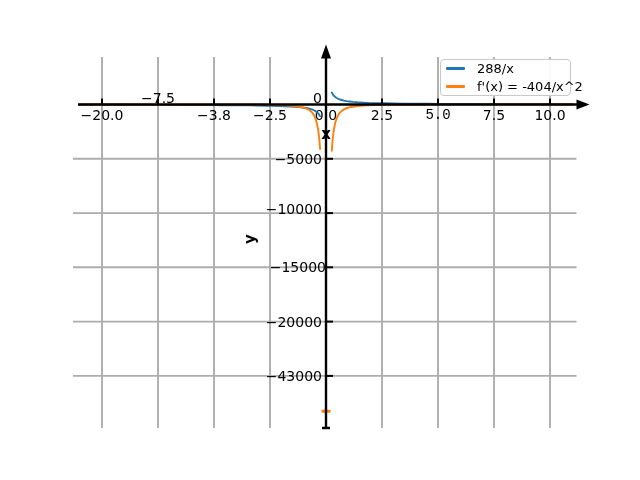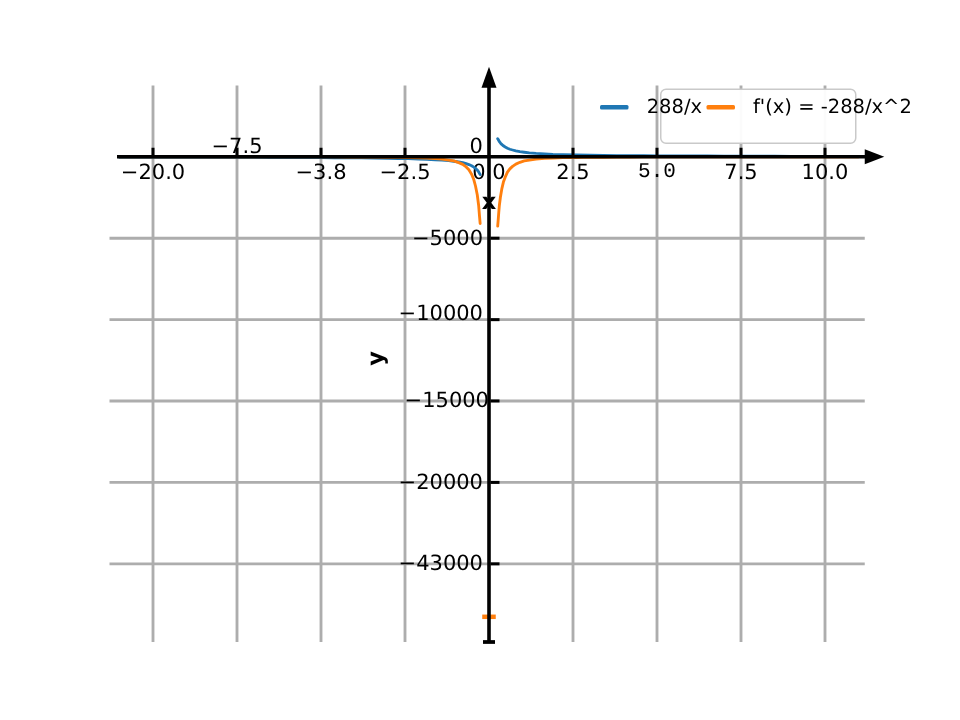--- a/index.html
+++ b/index.html
@@ -20,7 +20,7 @@
   #legend{
     position:absolute;z-index:5;background:rgba(255,255,255,0.95);
     border:1.2px solid #c9c9c9;border-radius:4px;
-    display:flex;flex-direction:row;justify-content:center;gap:3px;
+    display:flex;flex-direction:column;justify-content:center;gap:3px;
     padding:4px 8px 4px 5px;box-sizing:border-box;
   }
   .legend-item{display:flex;align-items:center;height:15px;}

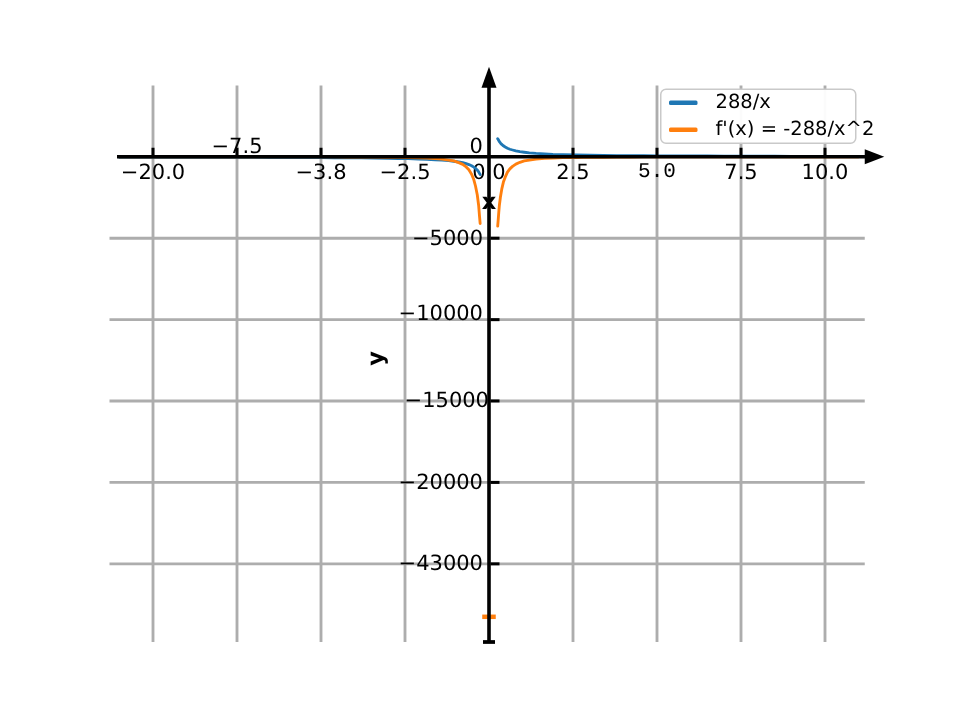--- a/index.html
+++ b/index.html
@@ -100,7 +100,7 @@
     </div>
     <div class="legend-item">
       <span class="legend-line" id="legend-line-1" style="background: rgb(255, 127, 14);"></span>
-      <span class="legend-text">f'(x) = -288/x^2</span>
+      <span class="legend-text">f'(x) = -404/x^2</span>
     </div>
   </div>
 </div>

